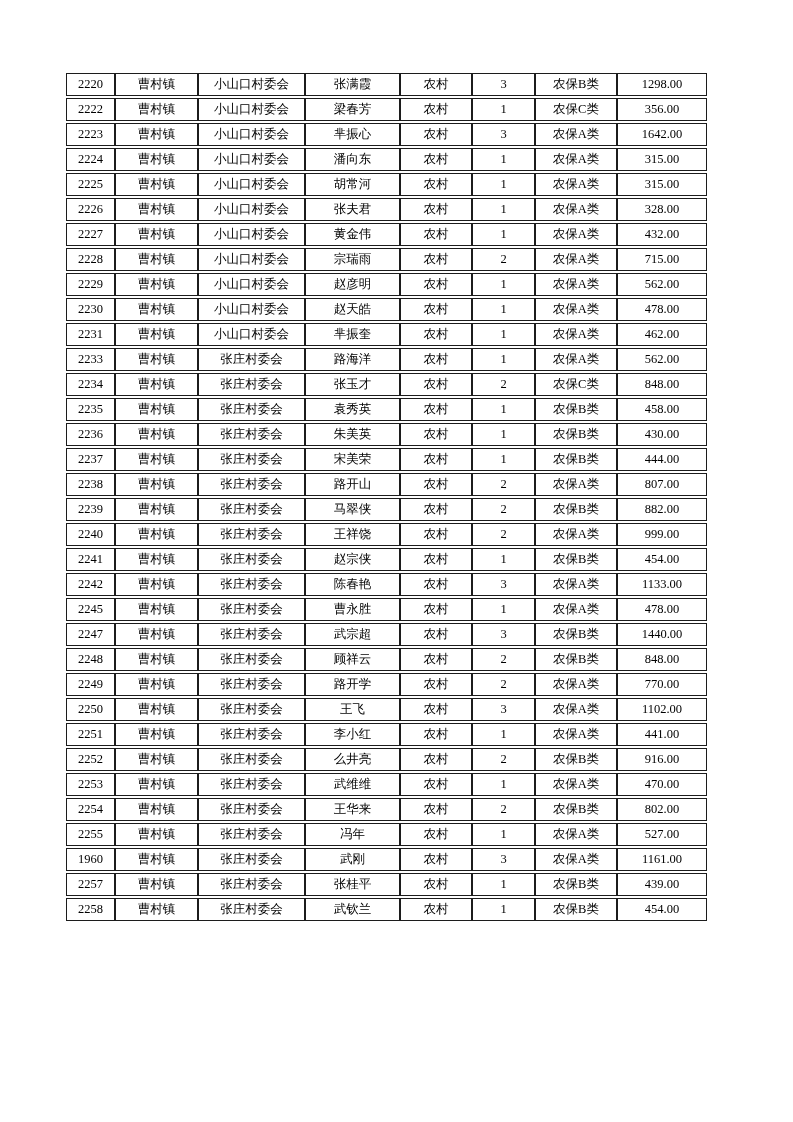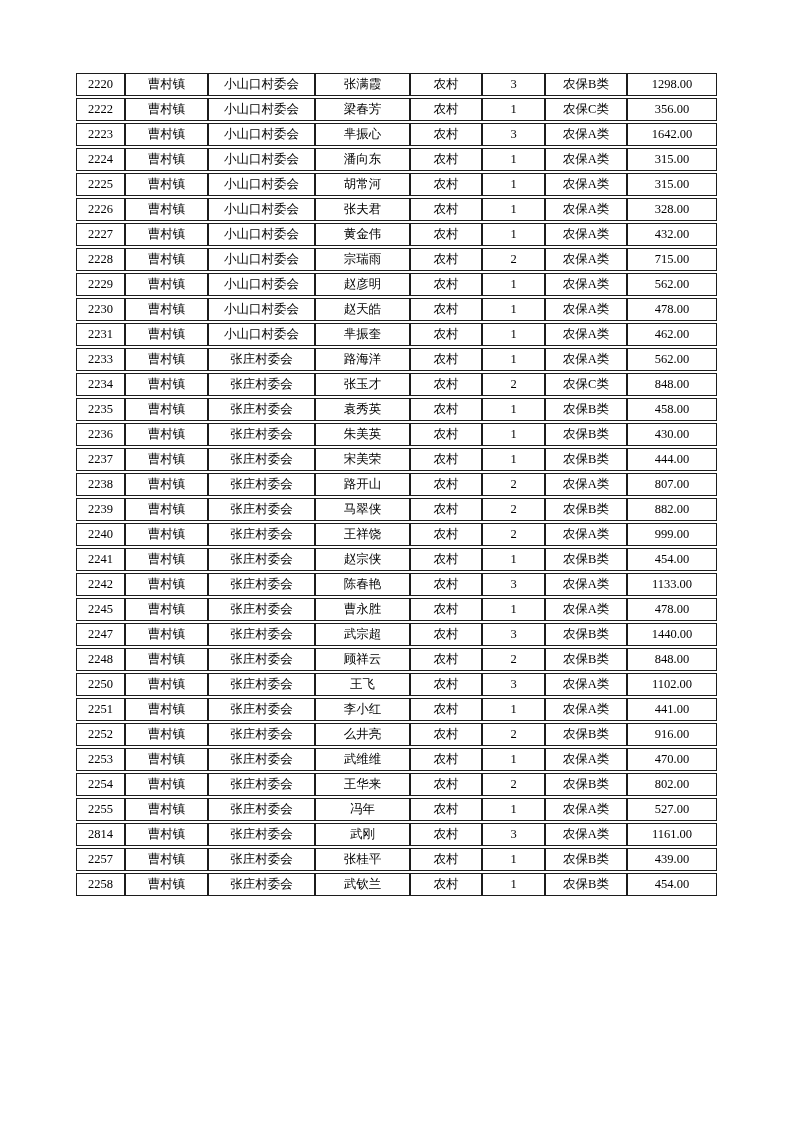--- a/index.html
+++ b/index.html
@@ -13,7 +13,6 @@
     height: 1122px;
     background: #ffffff;
     overflow: hidden;
-    margin-left: 10px;
   }
   table.records {
     position: absolute;

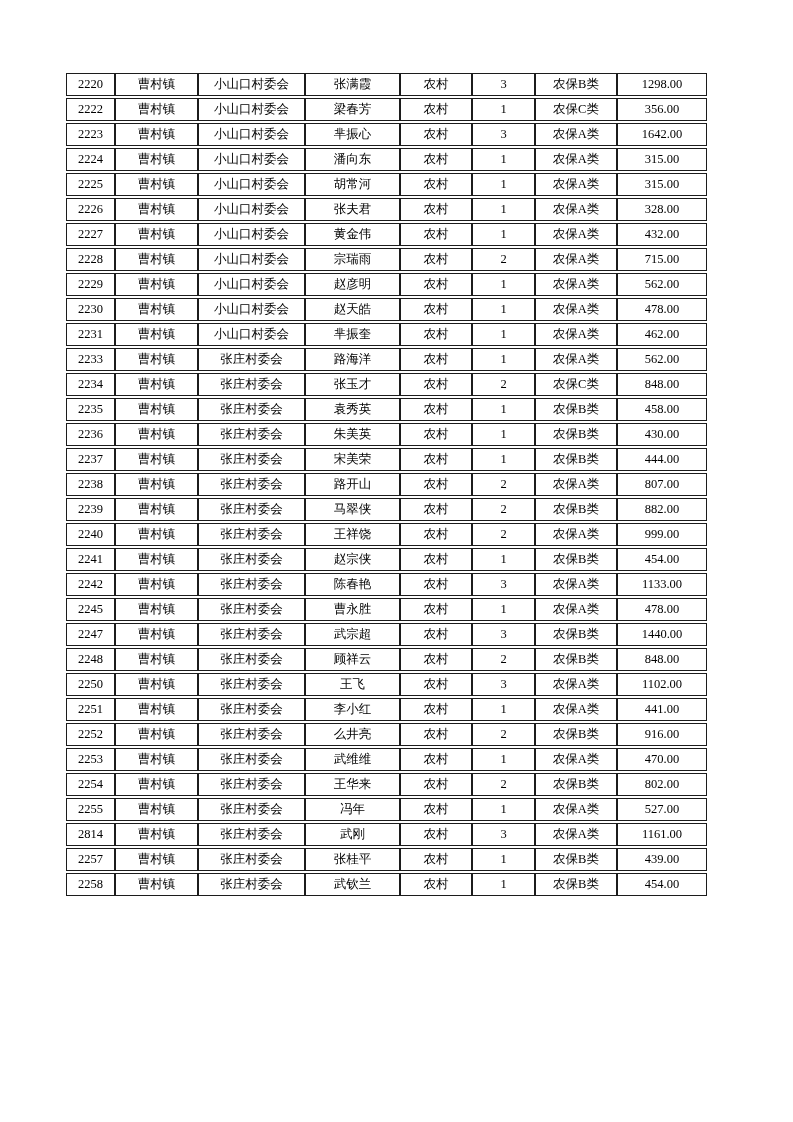--- a/index.html
+++ b/index.html
@@ -294,6 +294,16 @@
           <td>848.00</td>
         </tr>
         <tr>
+          <td>2249</td>
+          <td>曹村镇</td>
+          <td>张庄村委会</td>
+          <td>路开学</td>
+          <td>农村</td>
+          <td>2</td>
+          <td>农保A类</td>
+          <td>770.00</td>
+        </tr>
+        <tr>
           <td>2250</td>
           <td>曹村镇</td>
           <td>张庄村委会</td>

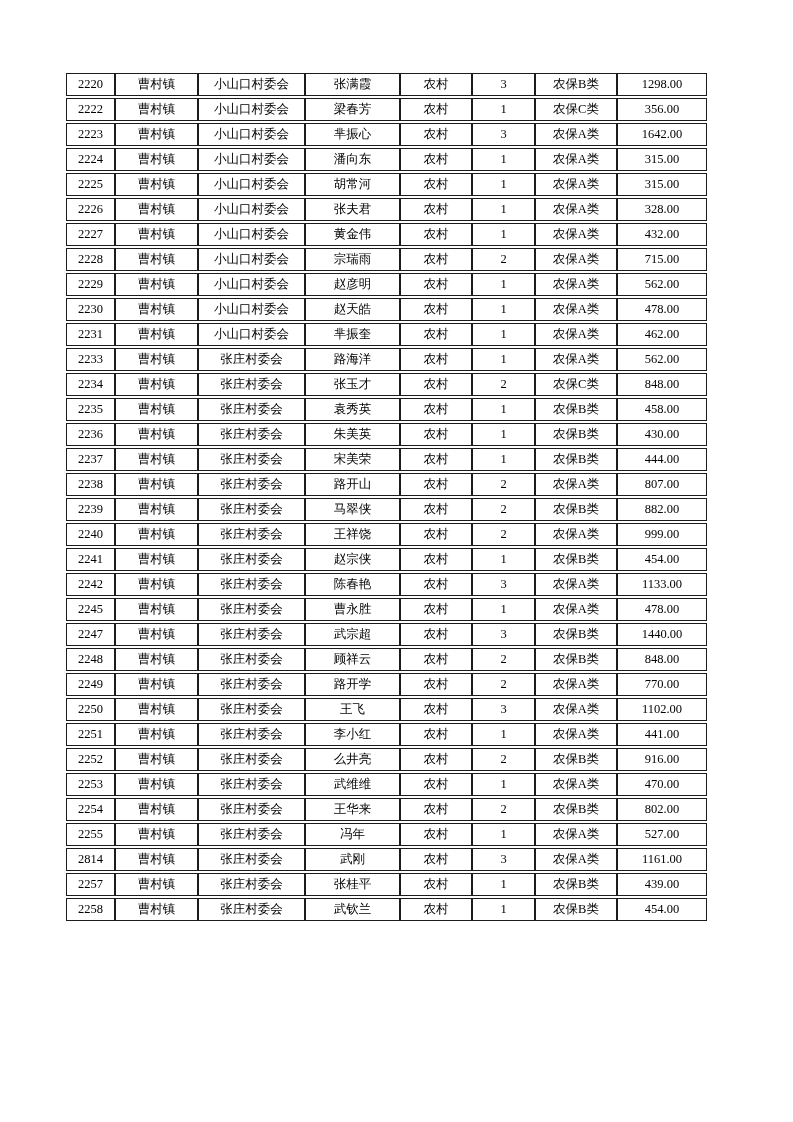--- a/index.html
+++ b/index.html
@@ -364,7 +364,7 @@
           <td>527.00</td>
         </tr>
         <tr>
-          <td>2814</td>
+          <td>1960</td>
           <td>曹村镇</td>
           <td>张庄村委会</td>
           <td>武刚</td>

